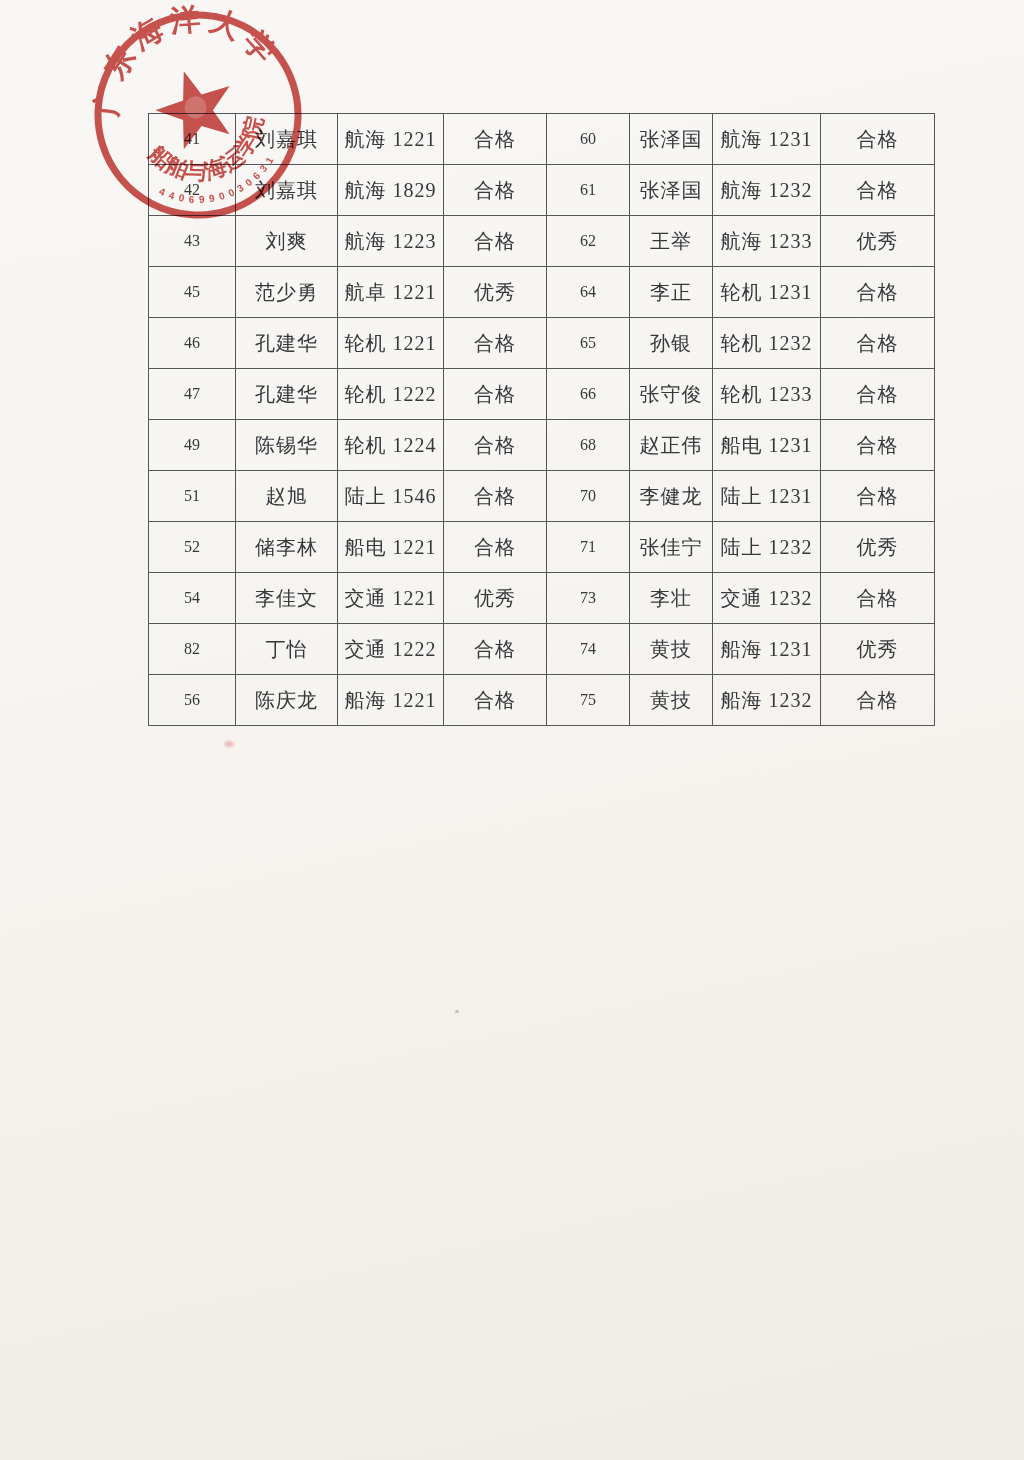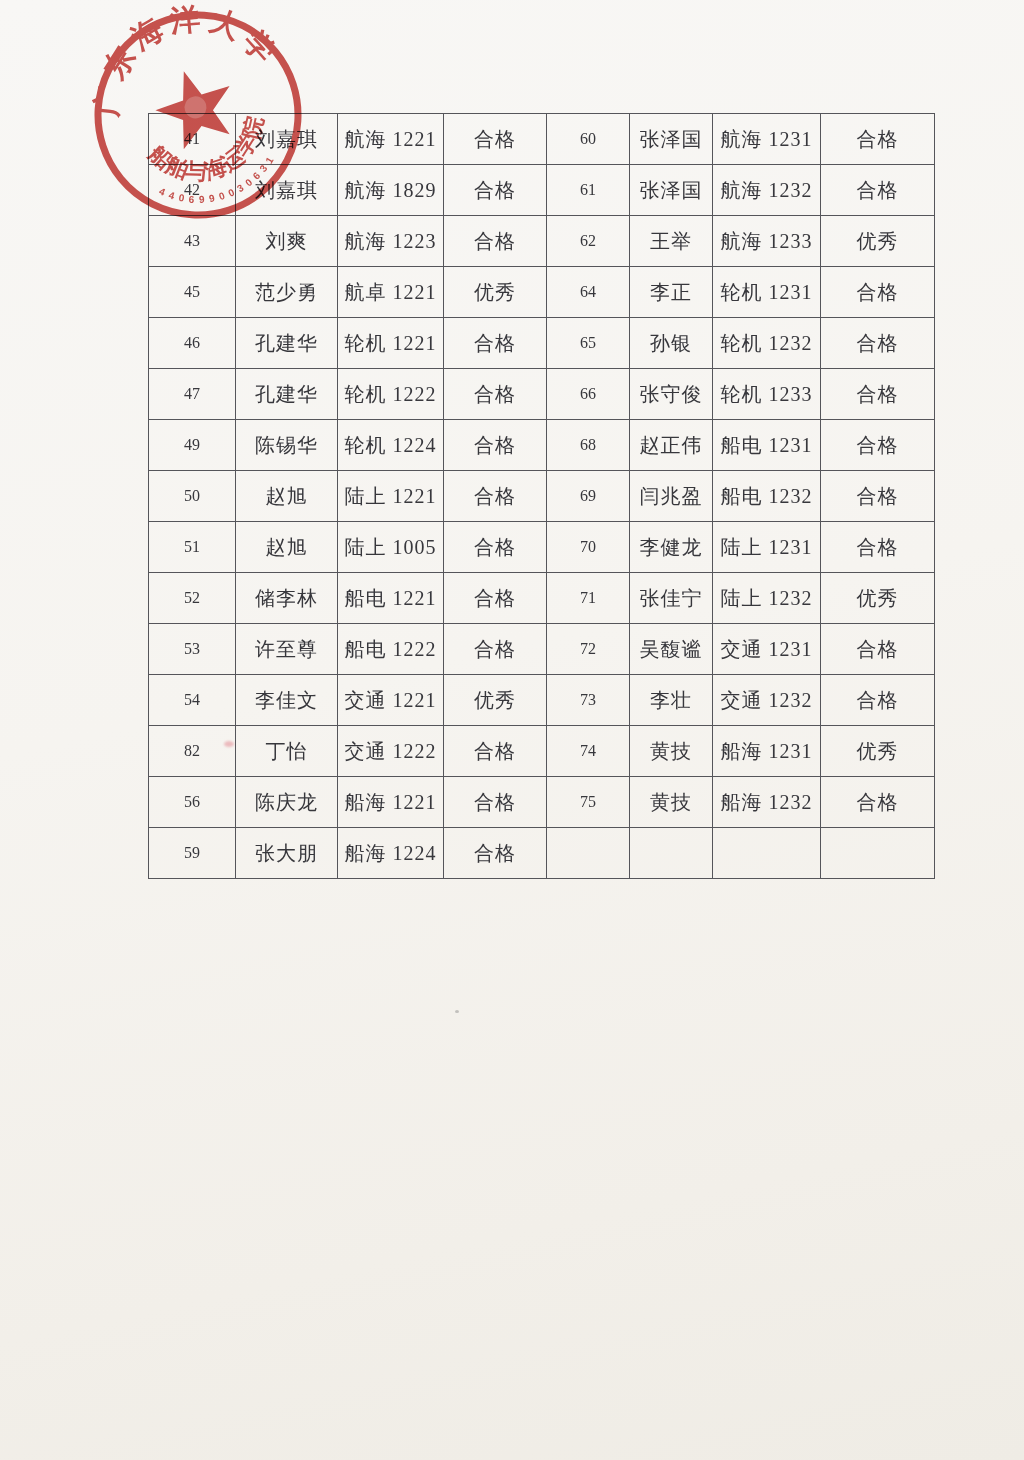--- a/index.html
+++ b/index.html
@@ -152,16 +152,6 @@
           <td>合格</td>
         </tr>
         <tr>
-          <td class="num">50</td>
-          <td>赵旭</td>
-          <td>陆上 1221</td>
-          <td>合格</td>
-          <td class="num">69</td>
-          <td>闫兆盈</td>
-          <td>船电 1232</td>
-          <td>合格</td>
-        </tr>
-        <tr>
           <td class="num">51</td>
           <td>赵旭</td>
           <td>陆上 1005</td>

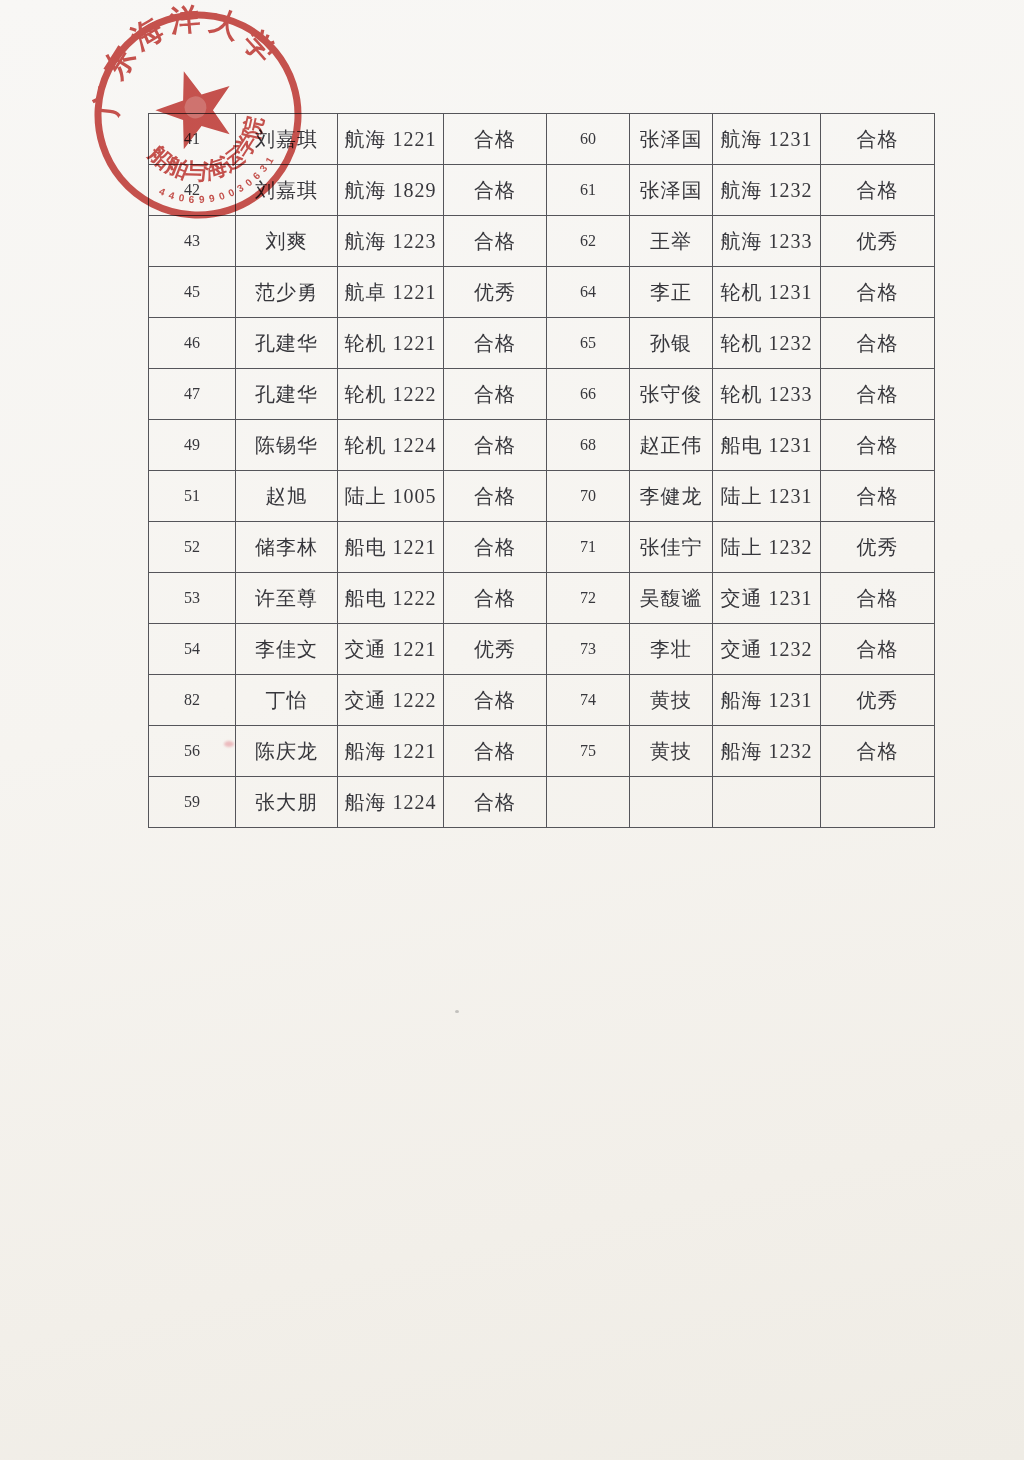--- a/index.html
+++ b/index.html
@@ -154,7 +154,7 @@
         <tr>
           <td class="num">51</td>
           <td>赵旭</td>
-          <td>陆上 1005</td>
+          <td>陆上 1546</td>
           <td>合格</td>
           <td class="num">70</td>
           <td>李健龙</td>

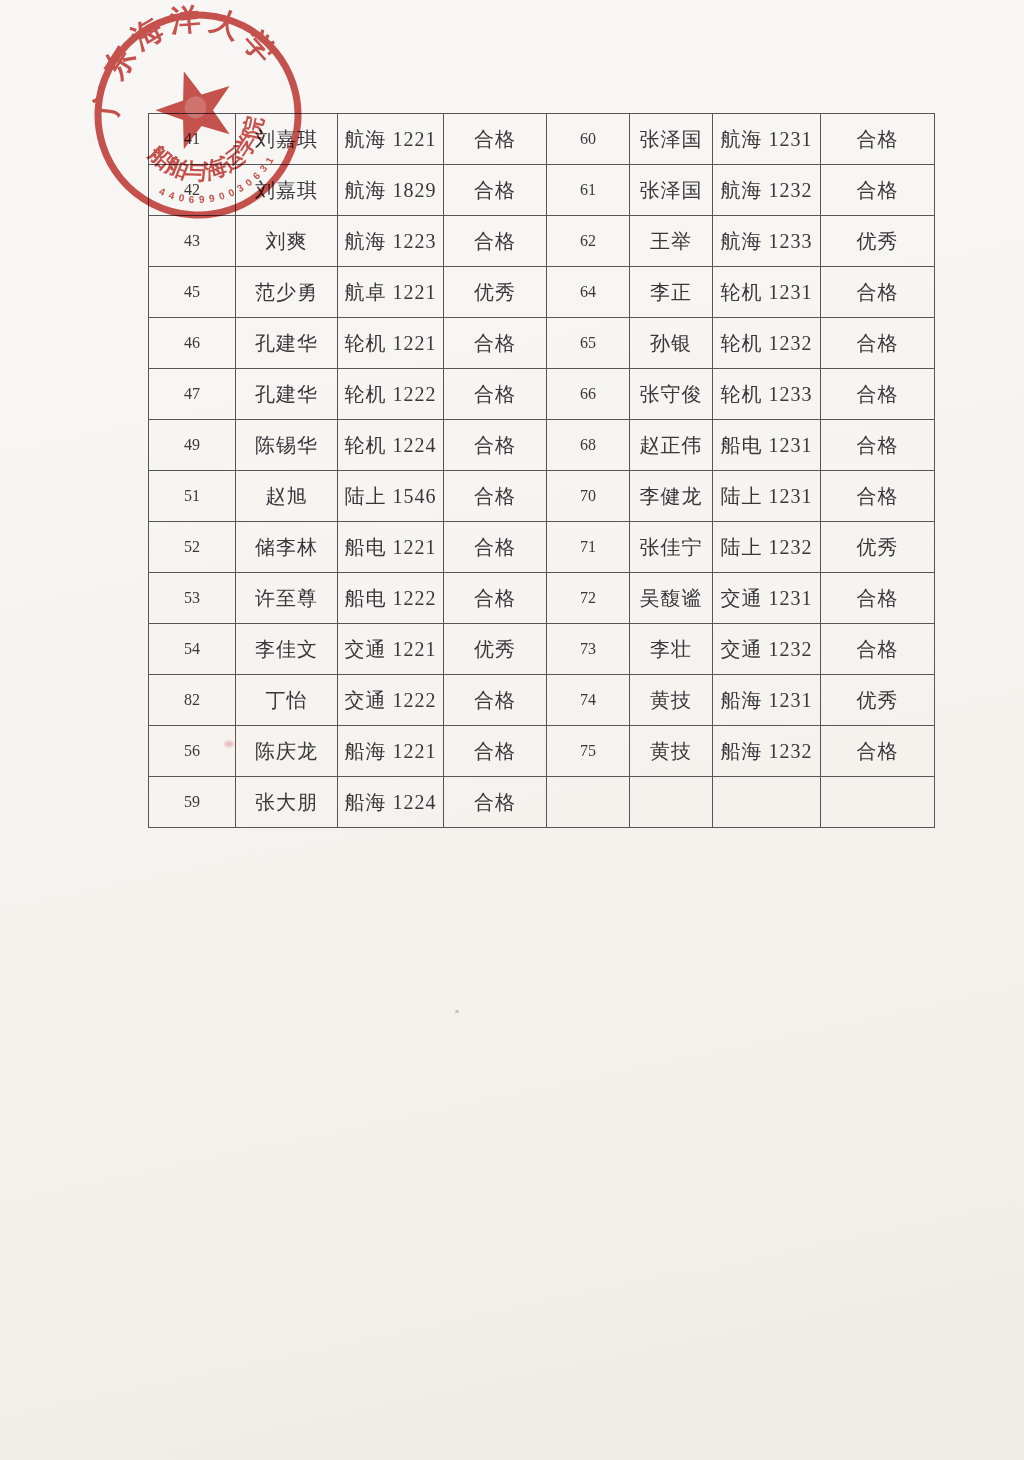--- a/index.html
+++ b/index.html
@@ -172,16 +172,6 @@
           <td>优秀</td>
         </tr>
         <tr>
-          <td class="num">53</td>
-          <td>许至尊</td>
-          <td>船电 1222</td>
-          <td>合格</td>
-          <td class="num">72</td>
-          <td>吴馥谧</td>
-          <td>交通 1231</td>
-          <td>合格</td>
-        </tr>
-        <tr>
           <td class="num">54</td>
           <td>李佳文</td>
           <td>交通 1221</td>

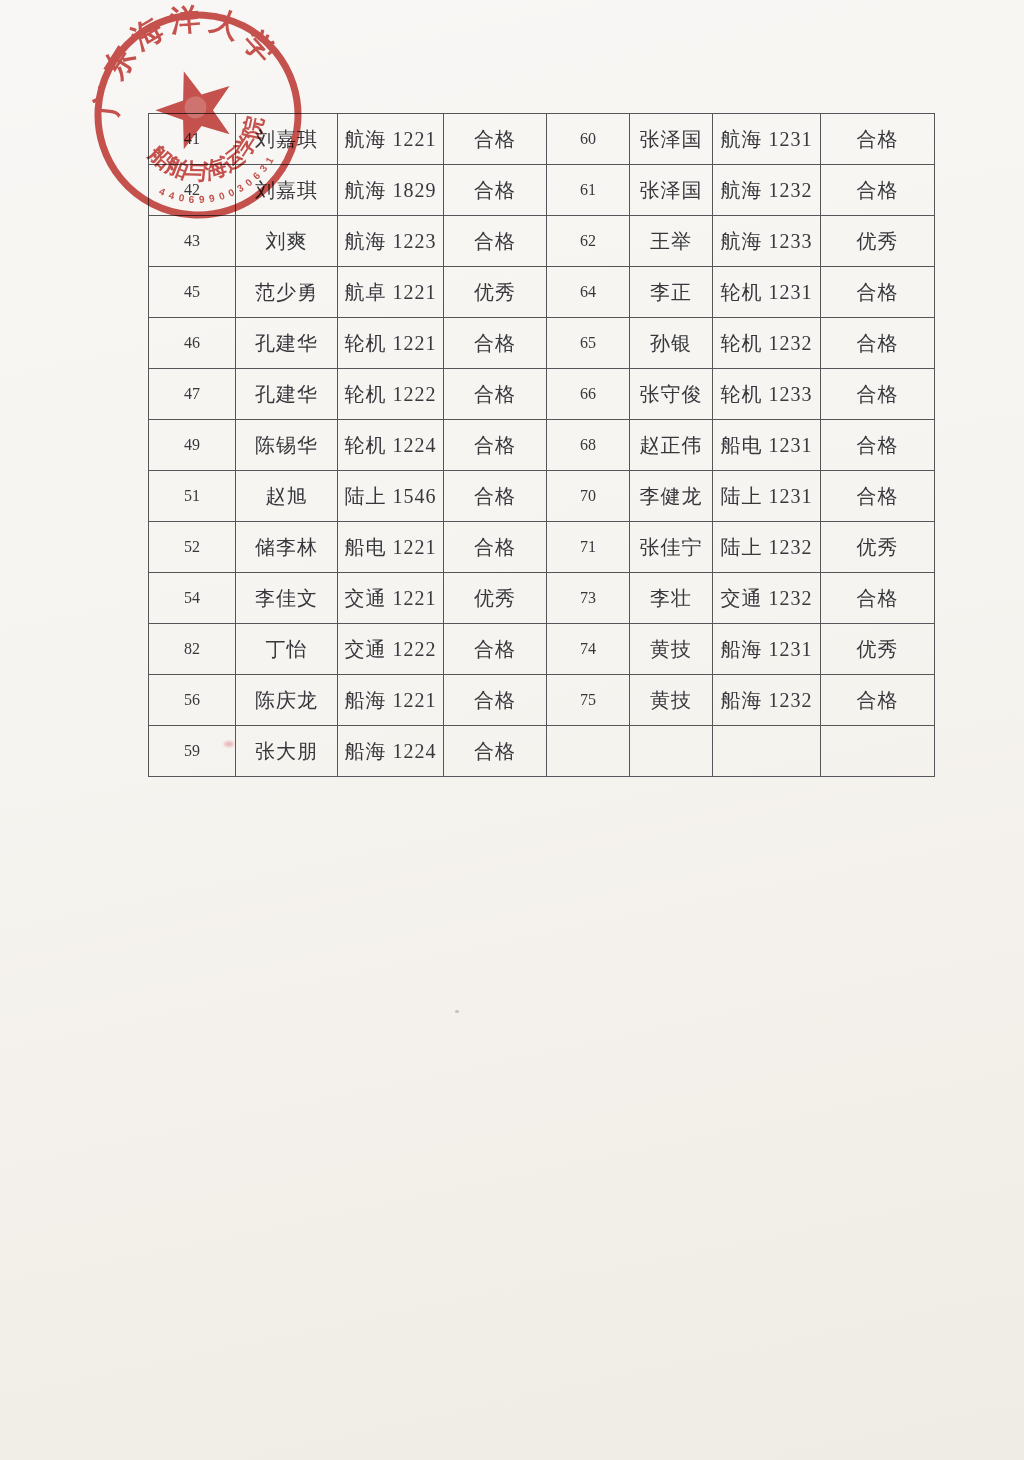--- a/index.html
+++ b/index.html
@@ -201,16 +201,6 @@
           <td>船海 1232</td>
           <td>合格</td>
         </tr>
-        <tr>
-          <td class="num">59</td>
-          <td>张大朋</td>
-          <td>船海 1224</td>
-          <td>合格</td>
-          <td class="num"></td>
-          <td></td>
-          <td></td>
-          <td></td>
-        </tr>
       </tbody>
   </table>
 

